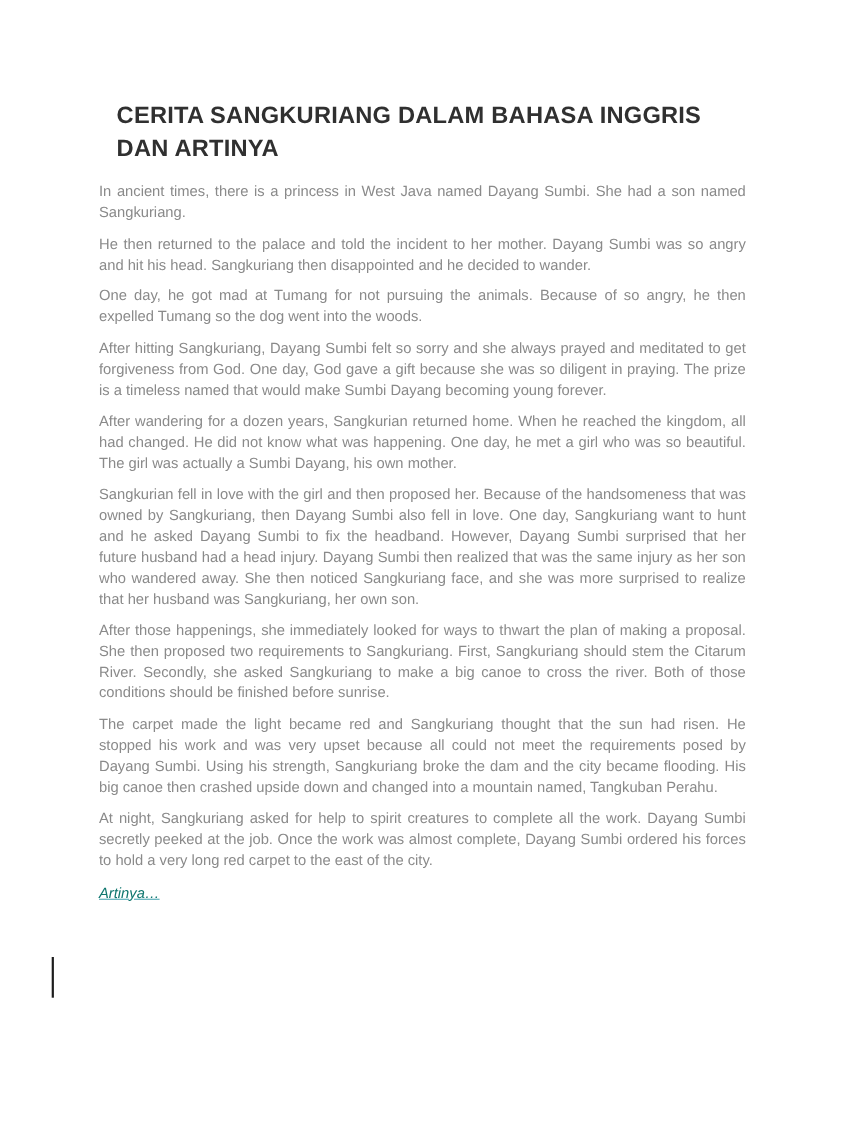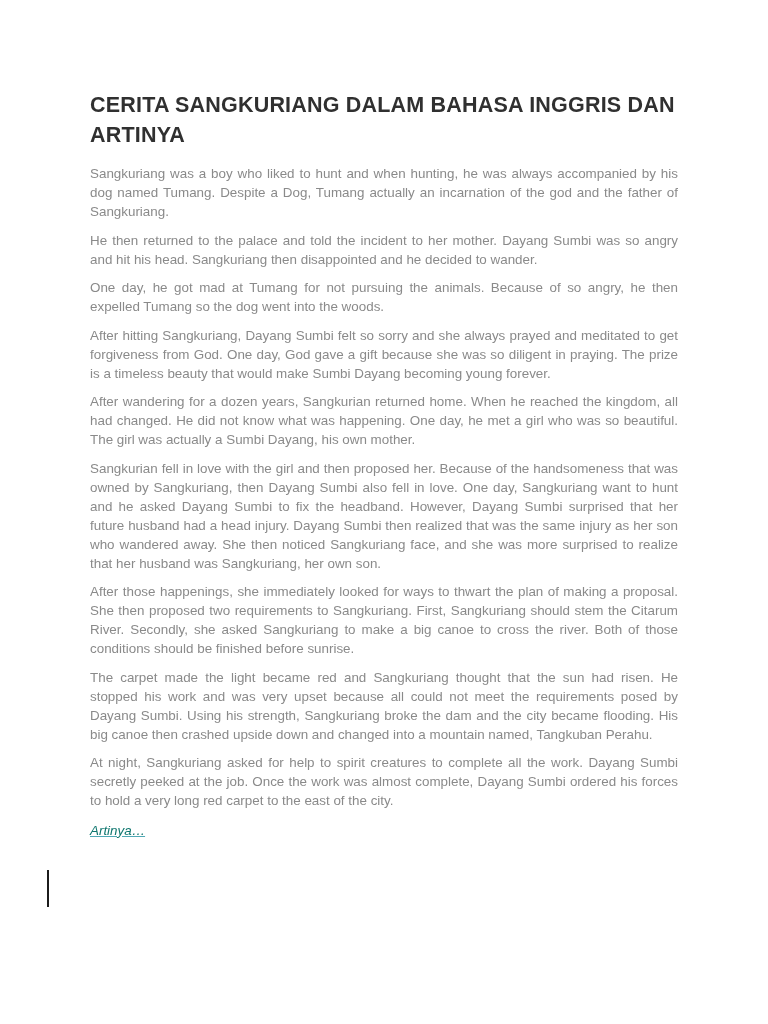--- a/index.html
+++ b/index.html
@@ -21,7 +21,7 @@
     width: 588px;
   }
   .doc-title {
-    margin: 0 0 14px 0;
+    margin: 0 0 14px 16px;
     font-size: 21.5px;
     line-height: 30px;
     font-weight: bold;

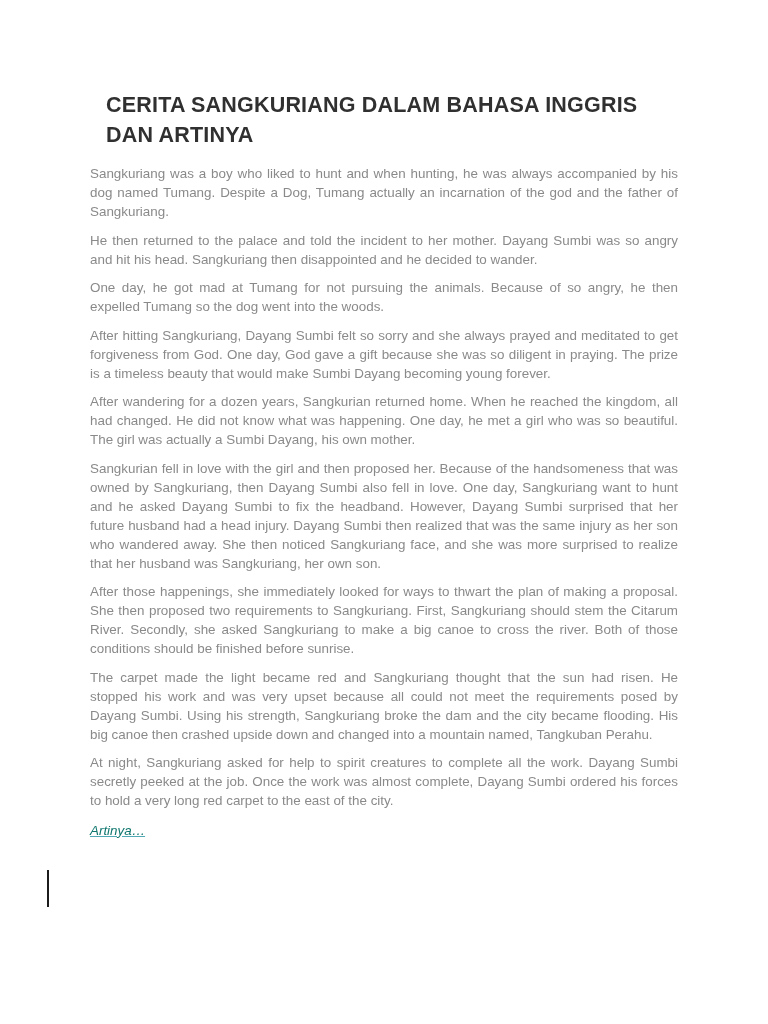--- a/index.html
+++ b/index.html
@@ -62,6 +62,7 @@
   <h1 class="doc-title">CERITA SANGKURIANG DALAM BAHASA INGGRIS DAN ARTINYA</h1>
 
   <div class="story">
+    <p>In ancient times, there is a princess in West Java named Dayang Sumbi. She had a son named Sangkuriang.</p>
     <p>Sangkuriang was a boy who liked to hunt and when hunting, he was always accompanied by his dog named Tumang. Despite a Dog, Tumang actually an incarnation of the god and the father of Sangkuriang.</p>
     <p>He then returned to the palace and told the incident to her mother. Dayang Sumbi was so angry and hit his head. Sangkuriang then disappointed and he decided to wander.</p>
     <p>One day, he got mad at Tumang for not pursuing the animals. Because of so angry, he then expelled Tumang so the dog went into the woods.</p>

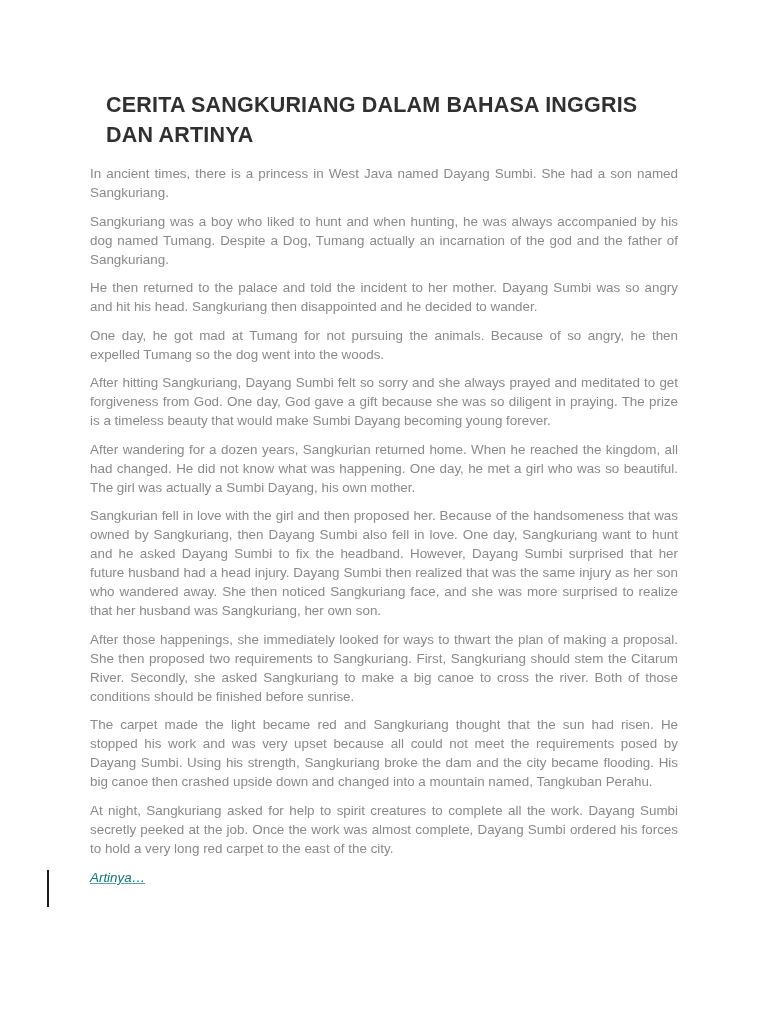--- a/index.html
+++ b/index.html
@@ -63,7 +63,6 @@
 
   <div class="story">
     <p>In ancient times, there is a princess in West Java named Dayang Sumbi. She had a son named Sangkuriang.</p>
-    <p>Sangkuriang was a boy who liked to hunt and when hunting, he was always accompanied by his dog named Tumang. Despite a Dog, Tumang actually an incarnation of the god and the father of Sangkuriang.</p>
     <p>He then returned to the palace and told the incident to her mother. Dayang Sumbi was so angry and hit his head. Sangkuriang then disappointed and he decided to wander.</p>
     <p>One day, he got mad at Tumang for not pursuing the animals. Because of so angry, he then expelled Tumang so the dog went into the woods.</p>
     <p>After hitting Sangkuriang, Dayang Sumbi felt so sorry and she always prayed and meditated to get forgiveness from God. One day, God gave a gift because she was so diligent in praying. The prize is a timeless beauty that would make Sumbi Dayang becoming young forever.</p>

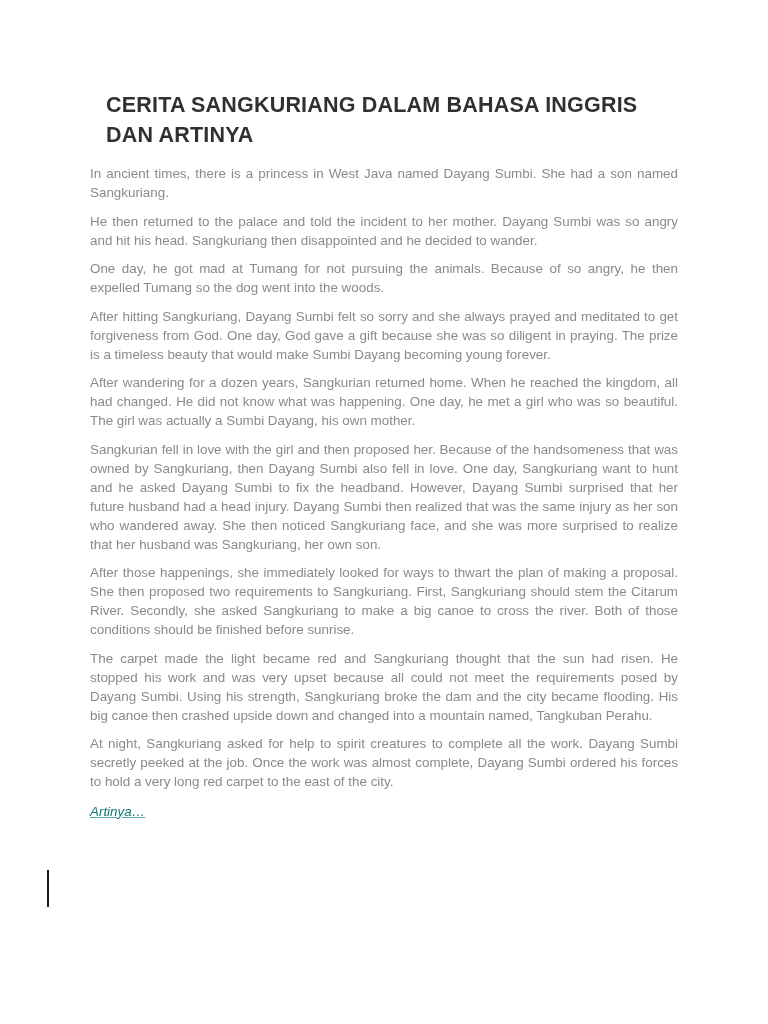--- a/index.html
+++ b/index.html
@@ -65,7 +65,7 @@
     <p>In ancient times, there is a princess in West Java named Dayang Sumbi. She had a son named Sangkuriang.</p>
     <p>He then returned to the palace and told the incident to her mother. Dayang Sumbi was so angry and hit his head. Sangkuriang then disappointed and he decided to wander.</p>
     <p>One day, he got mad at Tumang for not pursuing the animals. Because of so angry, he then expelled Tumang so the dog went into the woods.</p>
-    <p>After hitting Sangkuriang, Dayang Sumbi felt so sorry and she always prayed and meditated to get forgiveness from God. One day, God gave a gift because she was so diligent in praying. The prize is a timeless beauty that would make Sumbi Dayang becoming young forever.</p>
+    <p>After hitting Sangkuriang, Dayang Sumbi felt so sorry and she always prayed and meditated to get forgiveness from God. One day, God gave a gift because she was so diligent in praying. The prize is a timeless named that would make Sumbi Dayang becoming young forever.</p>
     <p>After wandering for a dozen years, Sangkurian returned home. When he reached the kingdom, all had changed. He did not know what was happening. One day, he met a girl who was so beautiful. The girl was actually a Sumbi Dayang, his own mother.</p>
     <p>Sangkurian fell in love with the girl and then proposed her. Because of the handsomeness that was owned by Sangkuriang, then Dayang Sumbi also fell in love. One day, Sangkuriang want to hunt and he asked Dayang Sumbi to fix the headband. However, Dayang Sumbi surprised that her future husband had a head injury. Dayang Sumbi then realized that was the same injury as her son who wandered away. She then noticed Sangkuriang face, and she was more surprised to realize that her husband was Sangkuriang, her own son.</p>
     <p>After those happenings, she immediately looked for ways to thwart the plan of making a proposal. She then proposed two requirements to Sangkuriang. First, Sangkuriang should stem the Citarum River. Secondly, she asked Sangkuriang to make a big canoe to cross the river. Both of those conditions should be finished before sunrise.</p>

